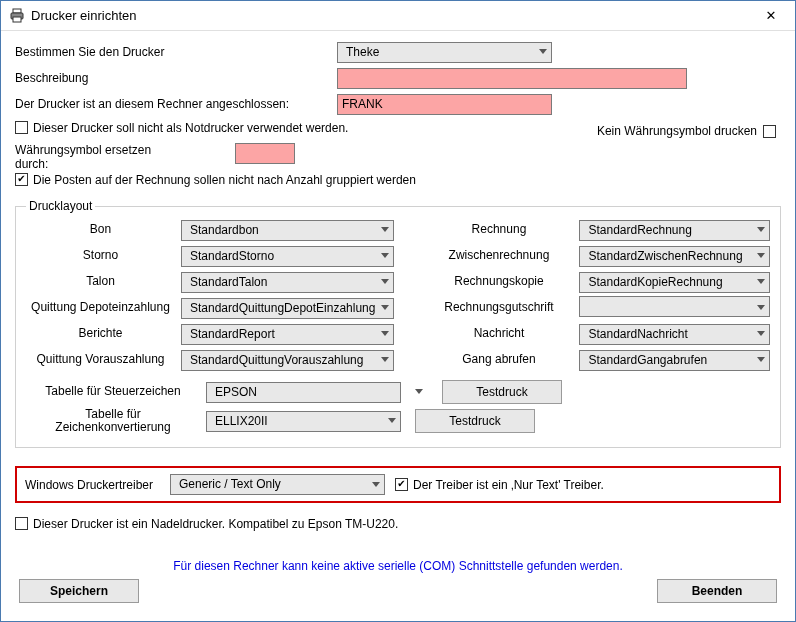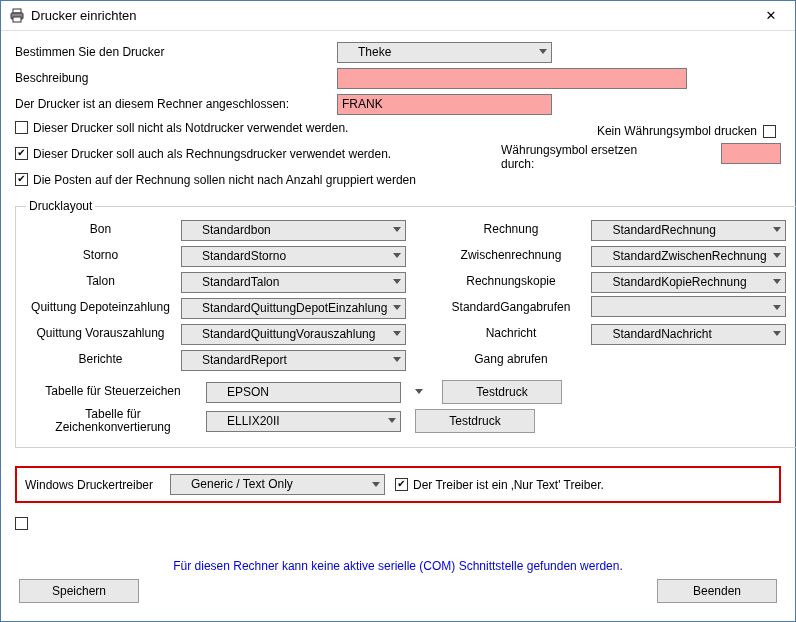--- a/index.html
+++ b/index.html
@@ -56,7 +56,7 @@
     background: #e8e8e8;
     font-family: inherit;
     font-size: 12px;
-    padding: 0 18px 0 20px;
+    padding: 0 18px 0 8px;
     appearance: none;
     position: relative;
     display: inline-block;

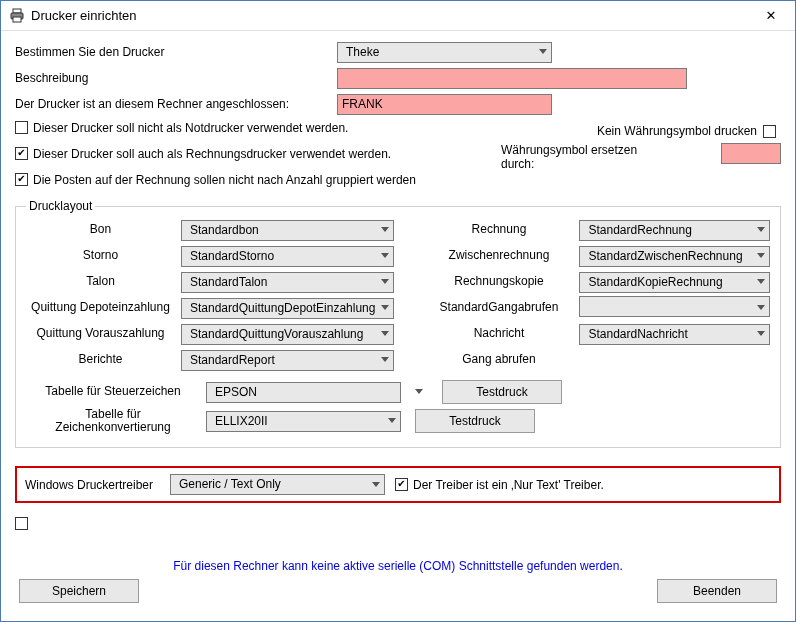--- a/index.html
+++ b/index.html
@@ -213,10 +213,6 @@
       </div>
     </div>
     <div style="display:flex; align-items:center;">
-      <div class="checkbox-row" style="flex:1">
-        <span class="chk checked"></span>
-        <span>Dieser Drucker soll auch als Rechnungsdrucker verwendet werden.</span>
-      </div>
       <div style="flex:0 0 280px; display:flex; justify-content:flex-end;gap:24px;">
         <span>Währungsymbol ersetzen durch:</span>
         <span class="sp" style="width:6px"></span>

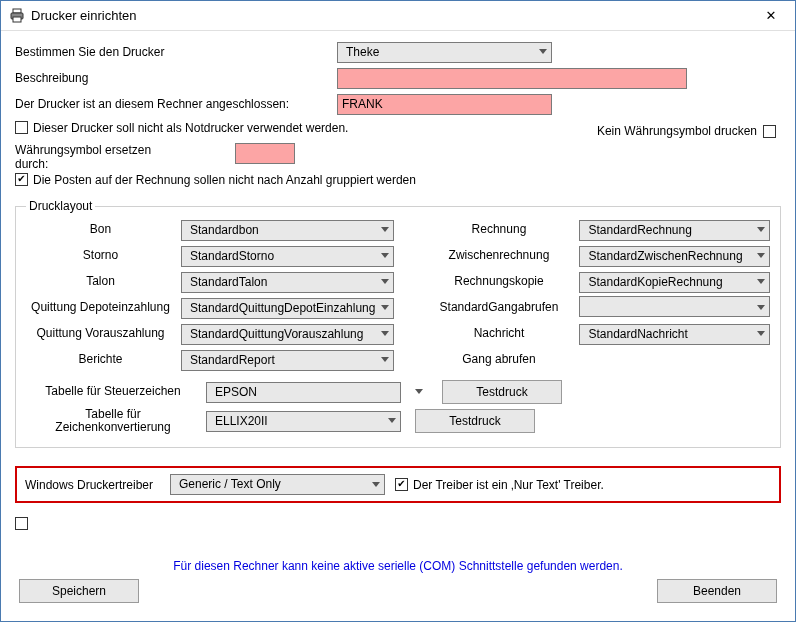--- a/index.html
+++ b/index.html
@@ -267,7 +267,7 @@
               <div class="select-wrap form-select"><div class="select" style="width: 100%;">StandardKopieRechnung</div></div>
             </div>
             <div class="form-row">
-              <div class="form-label">StandardGangabrufen</div>
+              <div class="form-label">Rechnungsgutschrift</div>
               <div class="select-wrap form-select"><div class="select" style="width: 100%;"></div></div>
             </div>
             <div class="form-row">

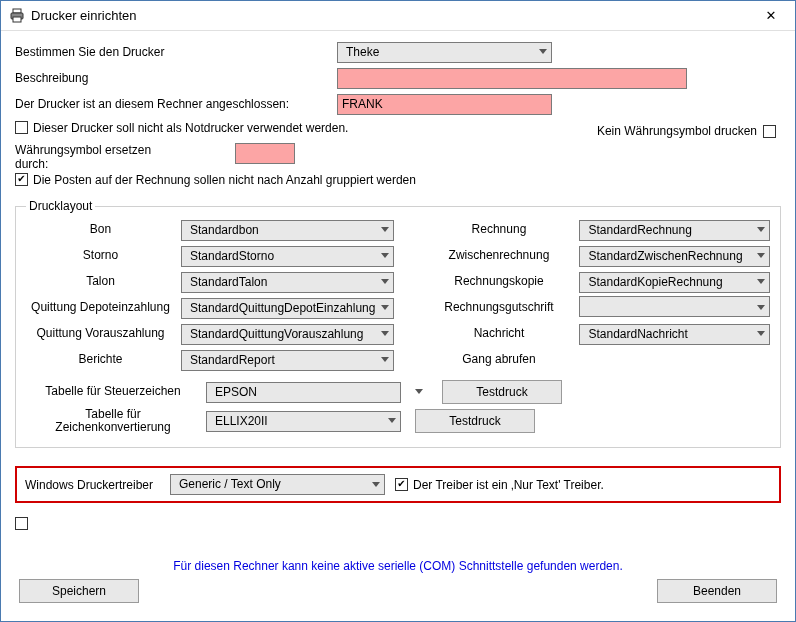--- a/index.html
+++ b/index.html
@@ -245,12 +245,12 @@
               <div class="select-wrap form-select"><div class="select" style="width: 100%;">StandardQuittungDepotEinzahlung</div></div>
             </div>
             <div class="form-row">
+              <div class="form-label">Berichte</div>
+              <div class="select-wrap form-select"><div class="select" style="width: 100%;">StandardReport</div></div>
+            </div>
+            <div class="form-row">
               <div class="form-label">Quittung Vorauszahlung</div>
               <div class="select-wrap form-select"><div class="select" style="width: 100%;">StandardQuittungVorauszahlung</div></div>
-            </div>
-            <div class="form-row">
-              <div class="form-label">Berichte</div>
-              <div class="select-wrap form-select"><div class="select" style="width: 100%;">StandardReport</div></div>
             </div>
           </div>
         <div class="col" id="right-col">

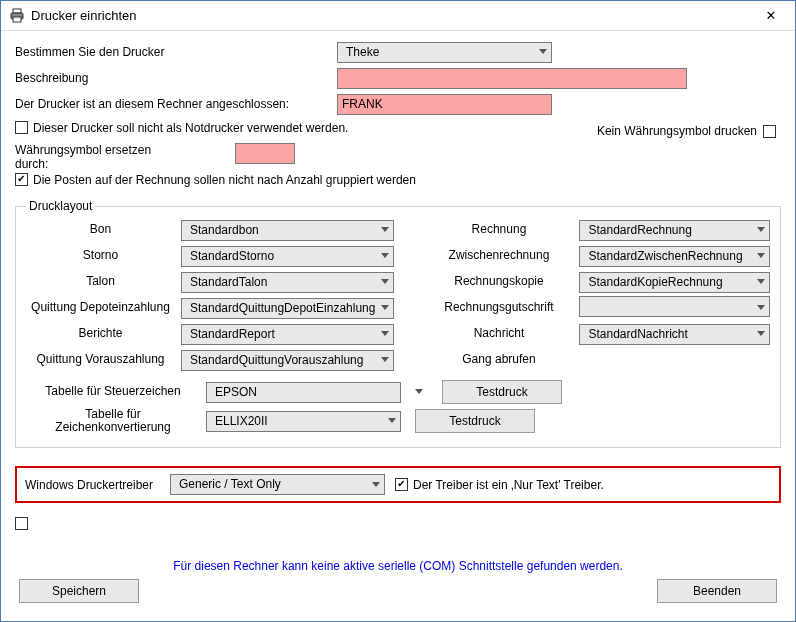--- a/index.html
+++ b/index.html
@@ -276,6 +276,7 @@
             </div>
             <div class="form-row">
               <div class="form-label">Gang abrufen</div>
+              <div class="select-wrap form-select"><div class="select" style="width: 100%;">StandardGangabrufen</div></div>
             </div>
           </div>
       </div>

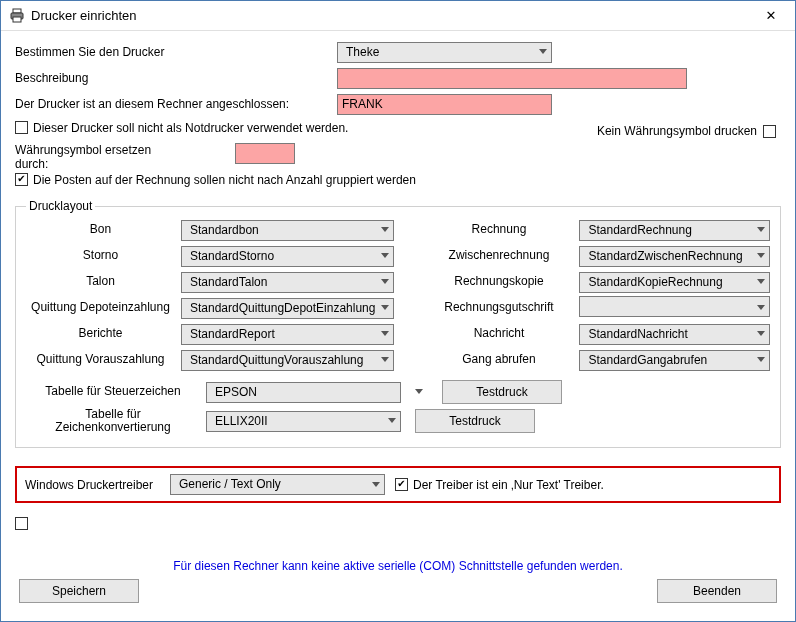--- a/index.html
+++ b/index.html
@@ -313,6 +313,7 @@
 
     <div class="checkbox-row" style="margin-top:8px">
       <span class="chk"></span>
+      <span>Dieser Drucker ist ein Nadeldrucker. Kompatibel zu Epson TM-U220.</span>
     </div>
 
     <div class="blue-msg">Für diesen Rechner kann keine aktive serielle (COM) Schnittstelle gefunden werden.</div>

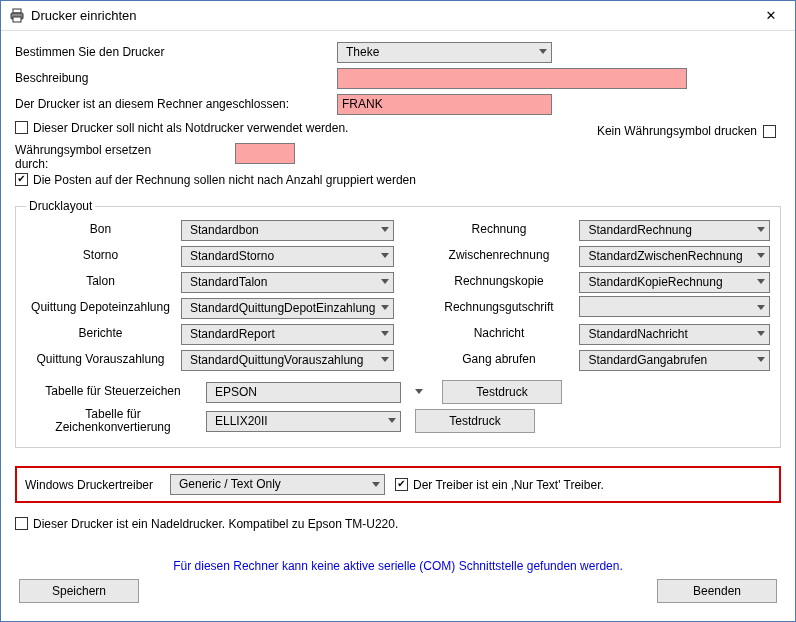--- a/index.html
+++ b/index.html
@@ -165,7 +165,7 @@
     left: 16px;
     right: 16px;
   }
-  .footer .btn { width: 120px; }
+  .footer .btn { width: 120px; font-weight: bold; }
   .sp { display:inline-block; }
 </style>
 </head>

